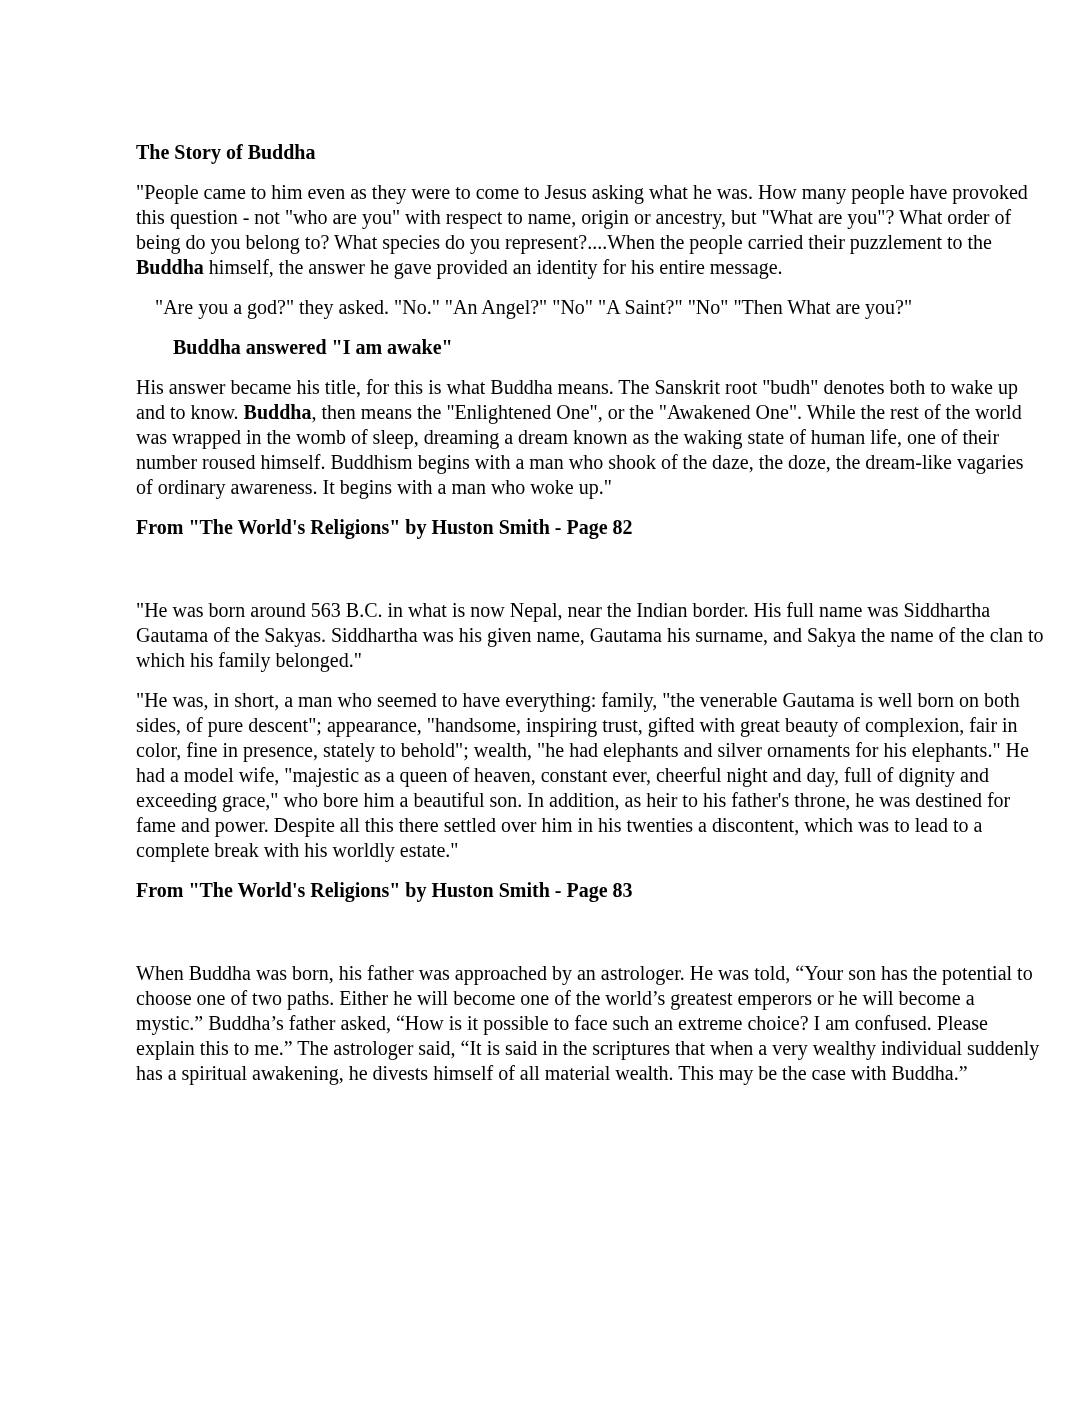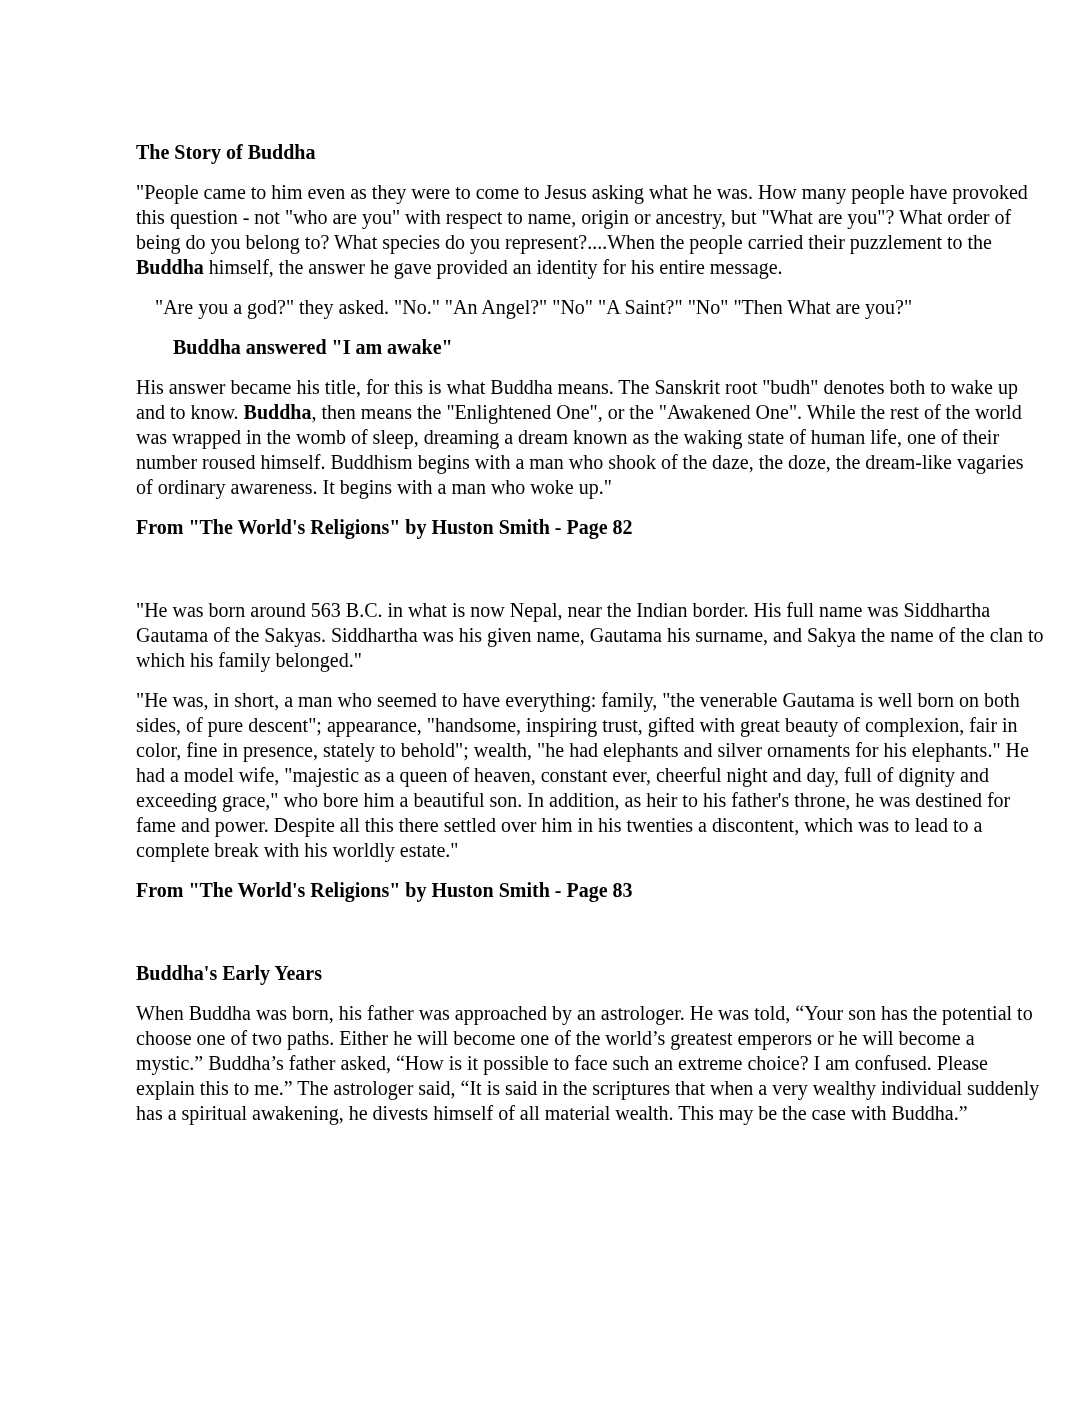--- a/index.html
+++ b/index.html
@@ -62,7 +62,6 @@
 
   <div class="para bold gap-after">From "The World's Religions" by Huston Smith - Page 83</div>
 
-  <div class="para bold">Buddha's Early Years</div>
 
   <div class="para">When Buddha was born, his father was approached by an astrologer. He was told, “Your son has the potential to choose one of two paths. Either he will become one of the world’s greatest emperors or he will become a mystic.” Buddha’s father asked, “How is it possible to face such an extreme choice? I am confused. Please explain this to me.” The astrologer said, “It is said in the scriptures that when a very wealthy individual suddenly has a spiritual awakening, he divests himself of all material wealth. This may be the case with Buddha.”</div>
 

